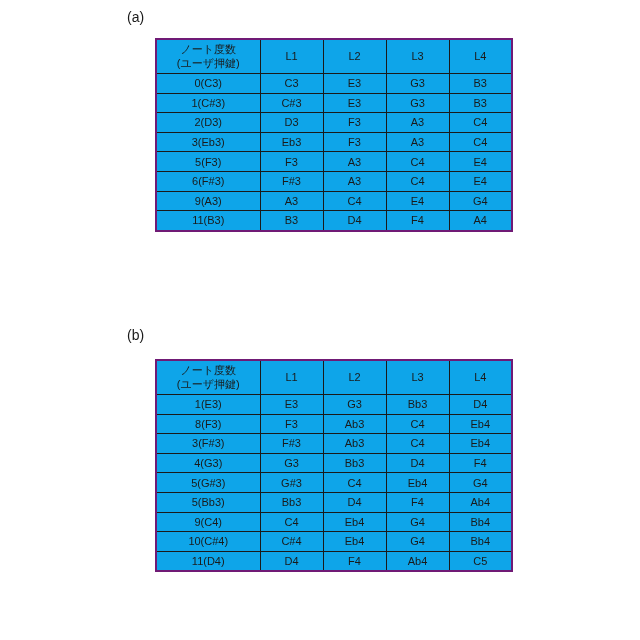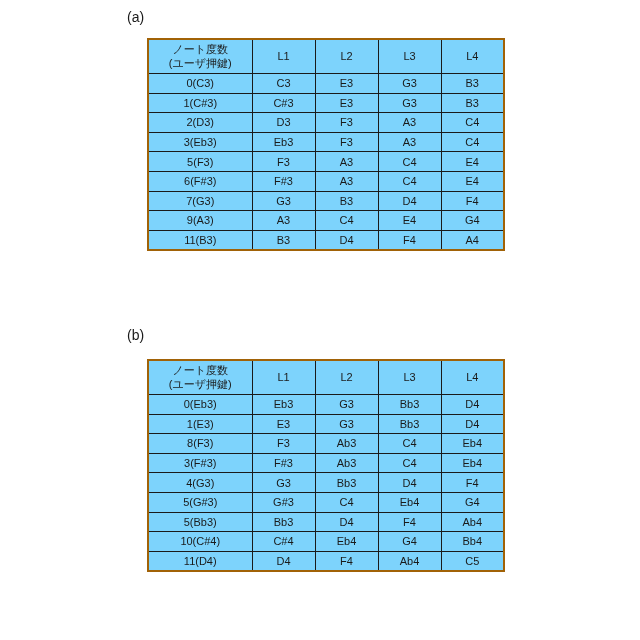--- a/index.html
+++ b/index.html
@@ -25,12 +25,12 @@
 
   table.note-table {
     position: absolute;
-    left: 147px;
+    left: 155px;
     border-collapse: collapse;
     table-layout: fixed;
     width: 356px;
-    background: #7dd3fc;
-    border: 2px solid #a16207;
+    background: #0ea5e9;
+    border: 2px solid #701a75;
   }
   table.note-table.a { top: 38px; }
   table.note-table.b { top: 359px; }

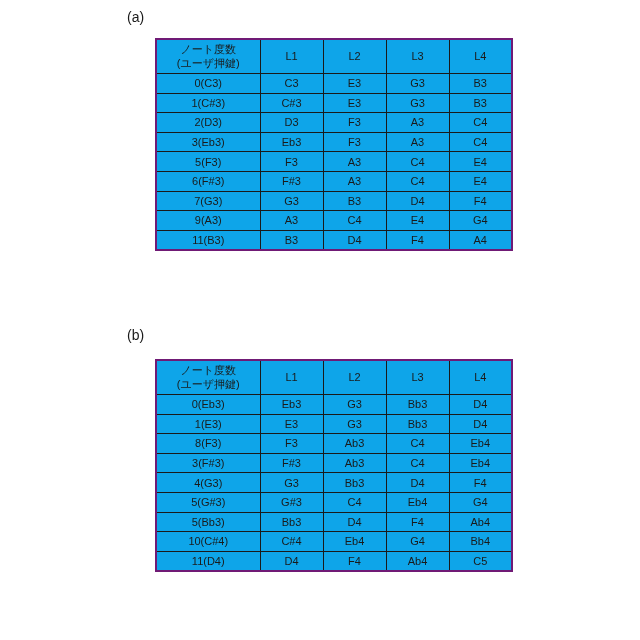--- a/index.html
+++ b/index.html
@@ -122,13 +122,6 @@
           <td>E4</td>
         </tr>
         <tr>
-          <td>7(G3)</td>
-          <td>G3</td>
-          <td>B3</td>
-          <td>D4</td>
-          <td>F4</td>
-        </tr>
-        <tr>
           <td>9(A3)</td>
           <td>A3</td>
           <td>C4</td>

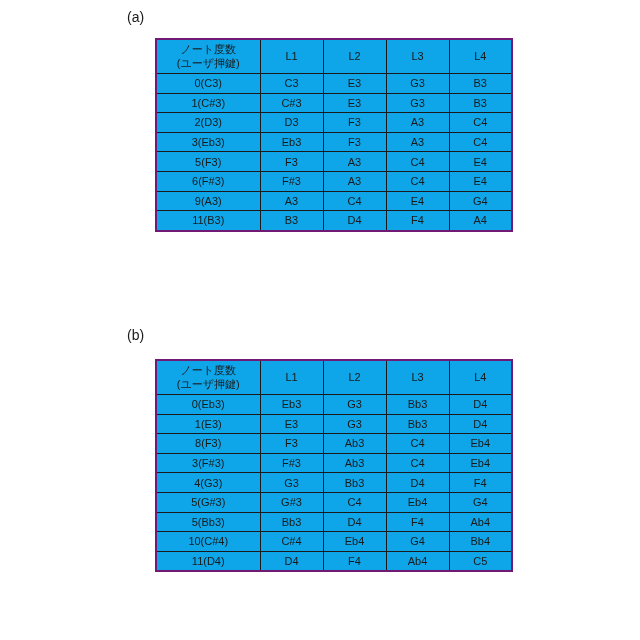--- a/index.html
+++ b/index.html
@@ -162,13 +162,6 @@
     </thead>
     <tbody>
         <tr>
-          <td>0(Eb3)</td>
-          <td>Eb3</td>
-          <td>G3</td>
-          <td>Bb3</td>
-          <td>D4</td>
-        </tr>
-        <tr>
           <td>1(E3)</td>
           <td>E3</td>
           <td>G3</td>

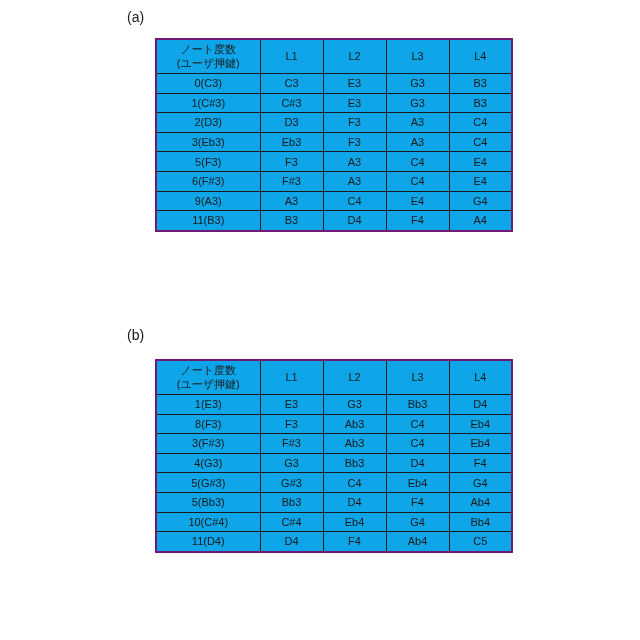--- a/index.html
+++ b/index.html
@@ -204,6 +204,13 @@
           <td>Ab4</td>
         </tr>
         <tr>
+          <td>9(C4)</td>
+          <td>C4</td>
+          <td>Eb4</td>
+          <td>G4</td>
+          <td>Bb4</td>
+        </tr>
+        <tr>
           <td>10(C#4)</td>
           <td>C#4</td>
           <td>Eb4</td>

